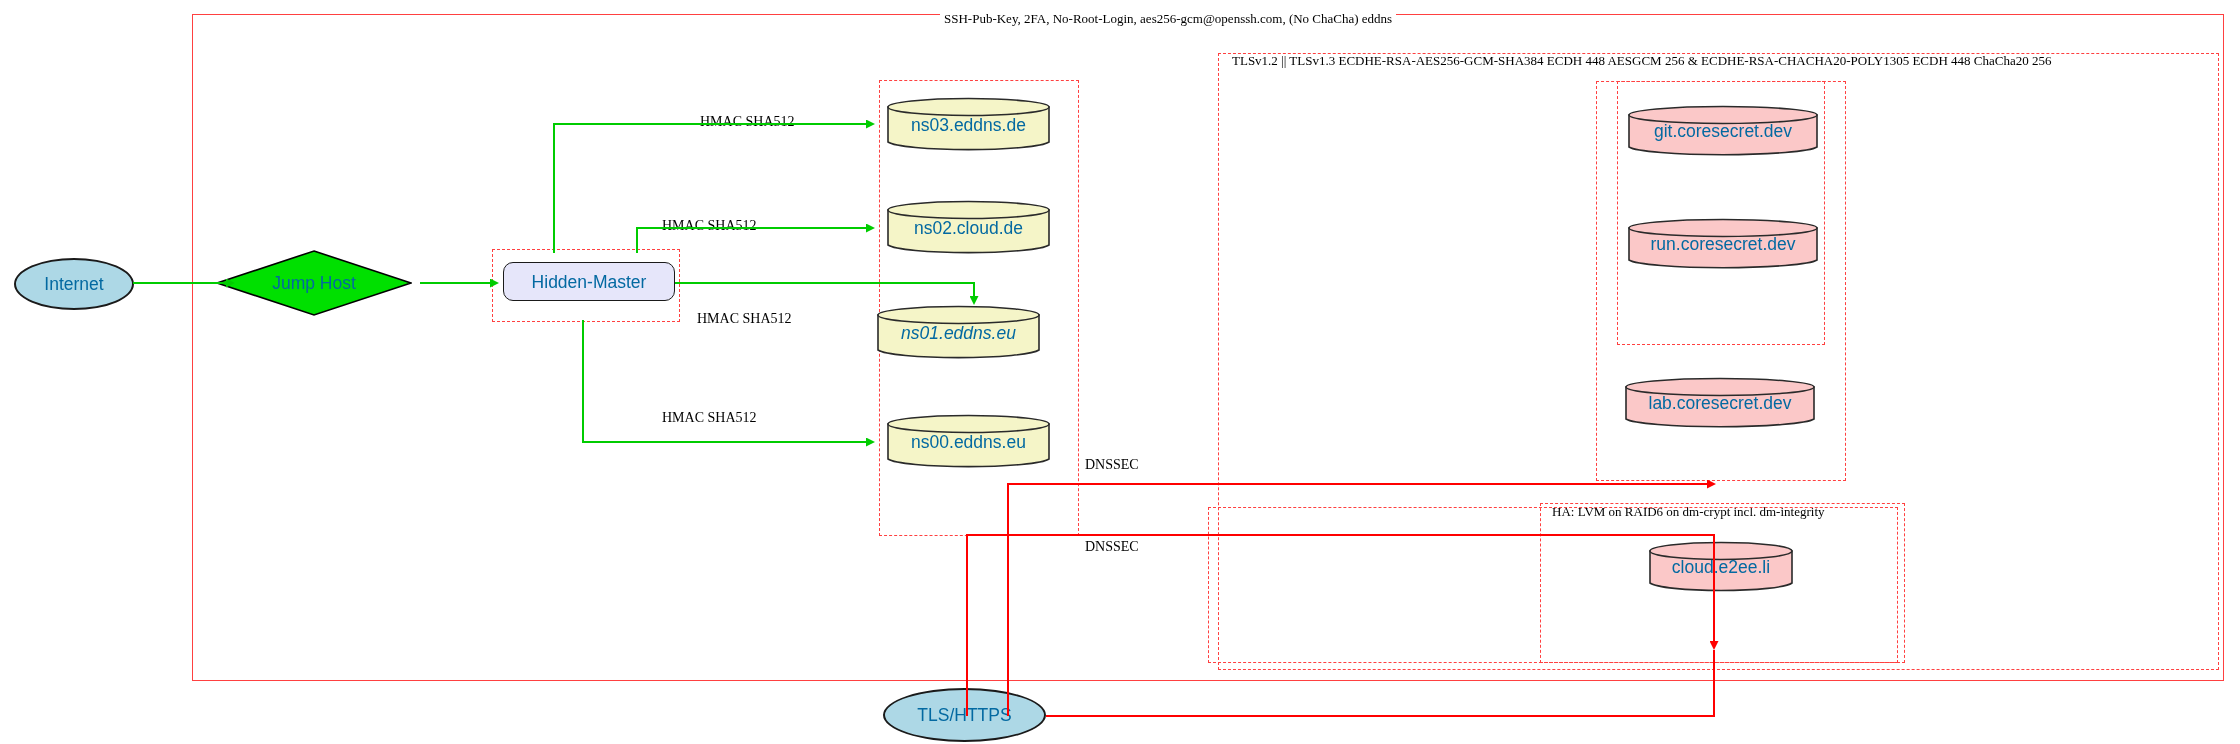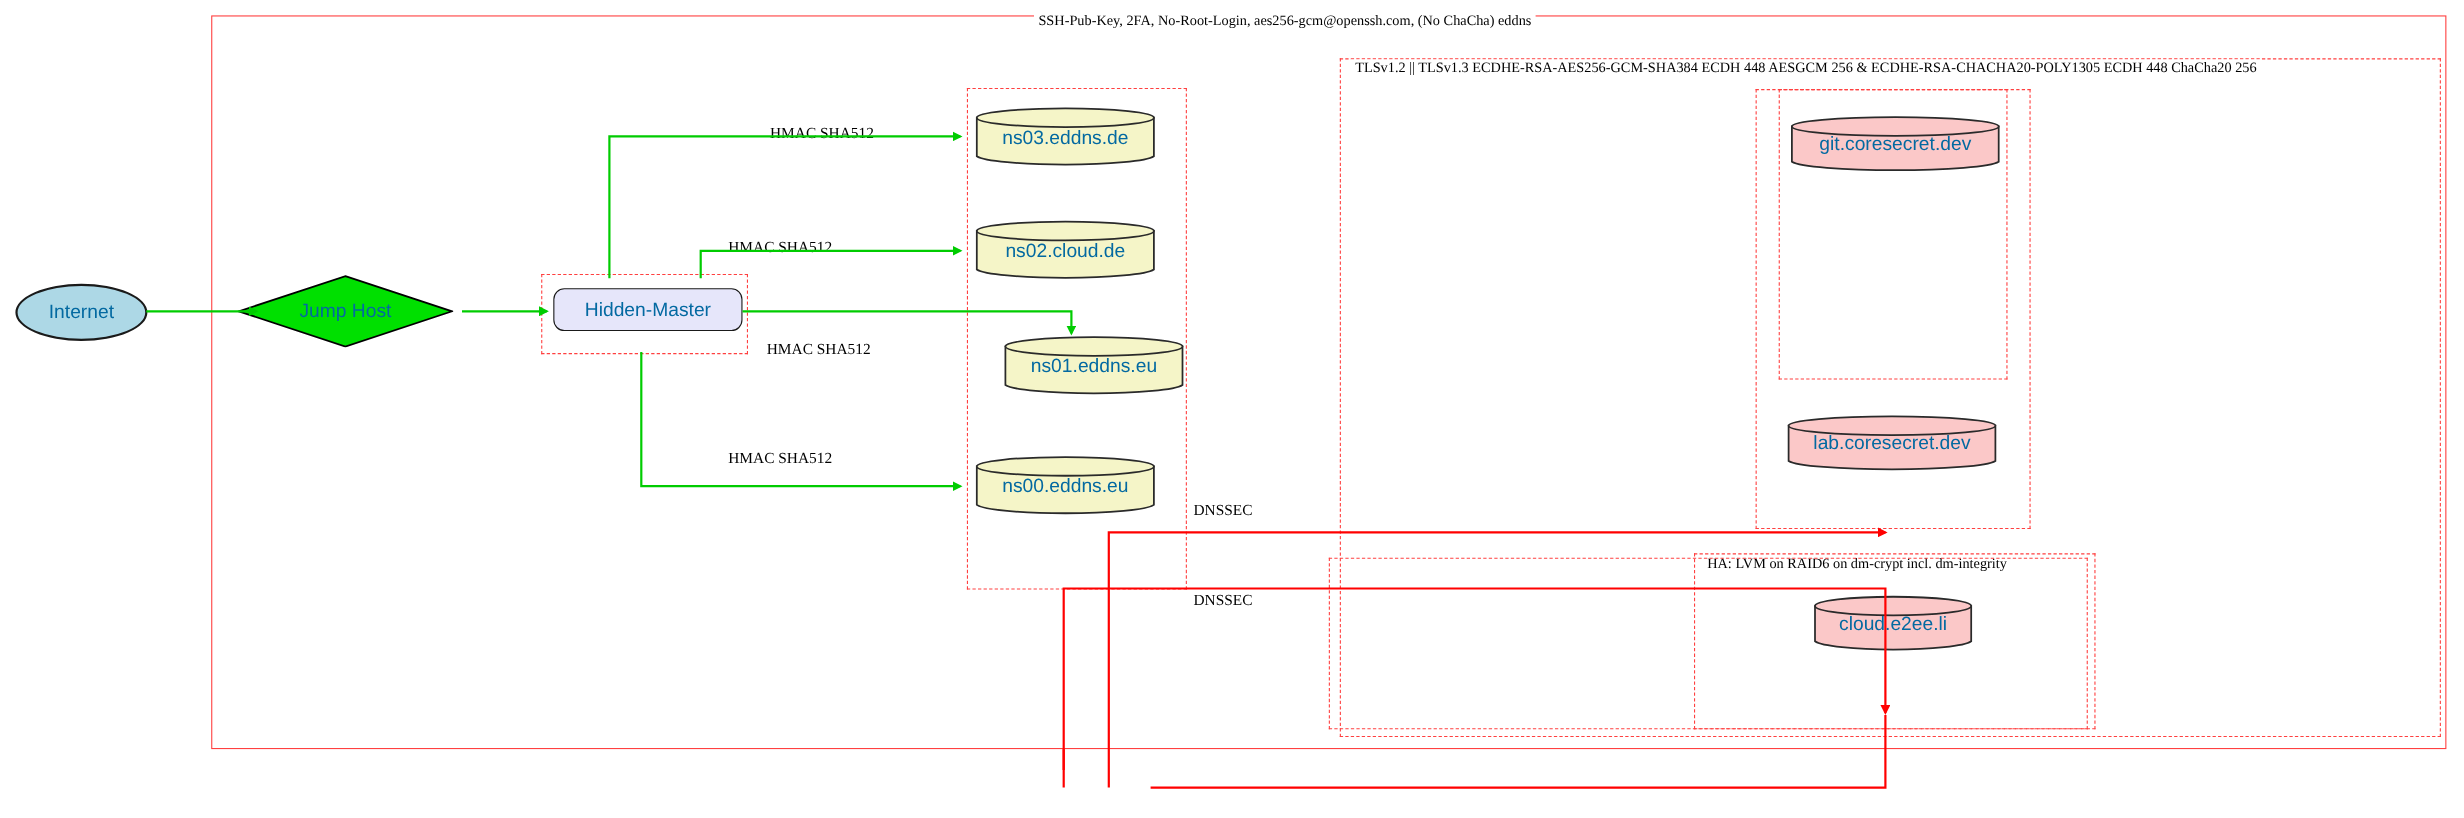--- a/index.html
+++ b/index.html
@@ -234,6 +234,13 @@
     <div class="node-label">git.coresecret.dev</div>
   </div>
 
+  <div class="cyl-wrap" style="left:1627px; top:218px; width:192px; height:52px;">
+    <svg width="192" height="52" viewBox="0 0 192 52" xmlns="http://www.w3.org/2000/svg">
+      <path d="M2,10 L2,42 A95,9 0 0 0 190,42 L190,10 Z" fill="#fbc8c8" stroke="#2a2a2a" stroke-width="1.6"></path>
+      <ellipse cx="96" cy="10" rx="94" ry="8.5" fill="#fbc8c8" stroke="#2a2a2a" stroke-width="1.6"></ellipse>
+    </svg>
+    <div class="node-label">run.coresecret.dev</div>
+  </div>
 
   <div class="cyl-wrap" style="left:1624px; top:377px; width:192px; height:52px;">
     <svg width="192" height="52" viewBox="0 0 192 52" xmlns="http://www.w3.org/2000/svg">

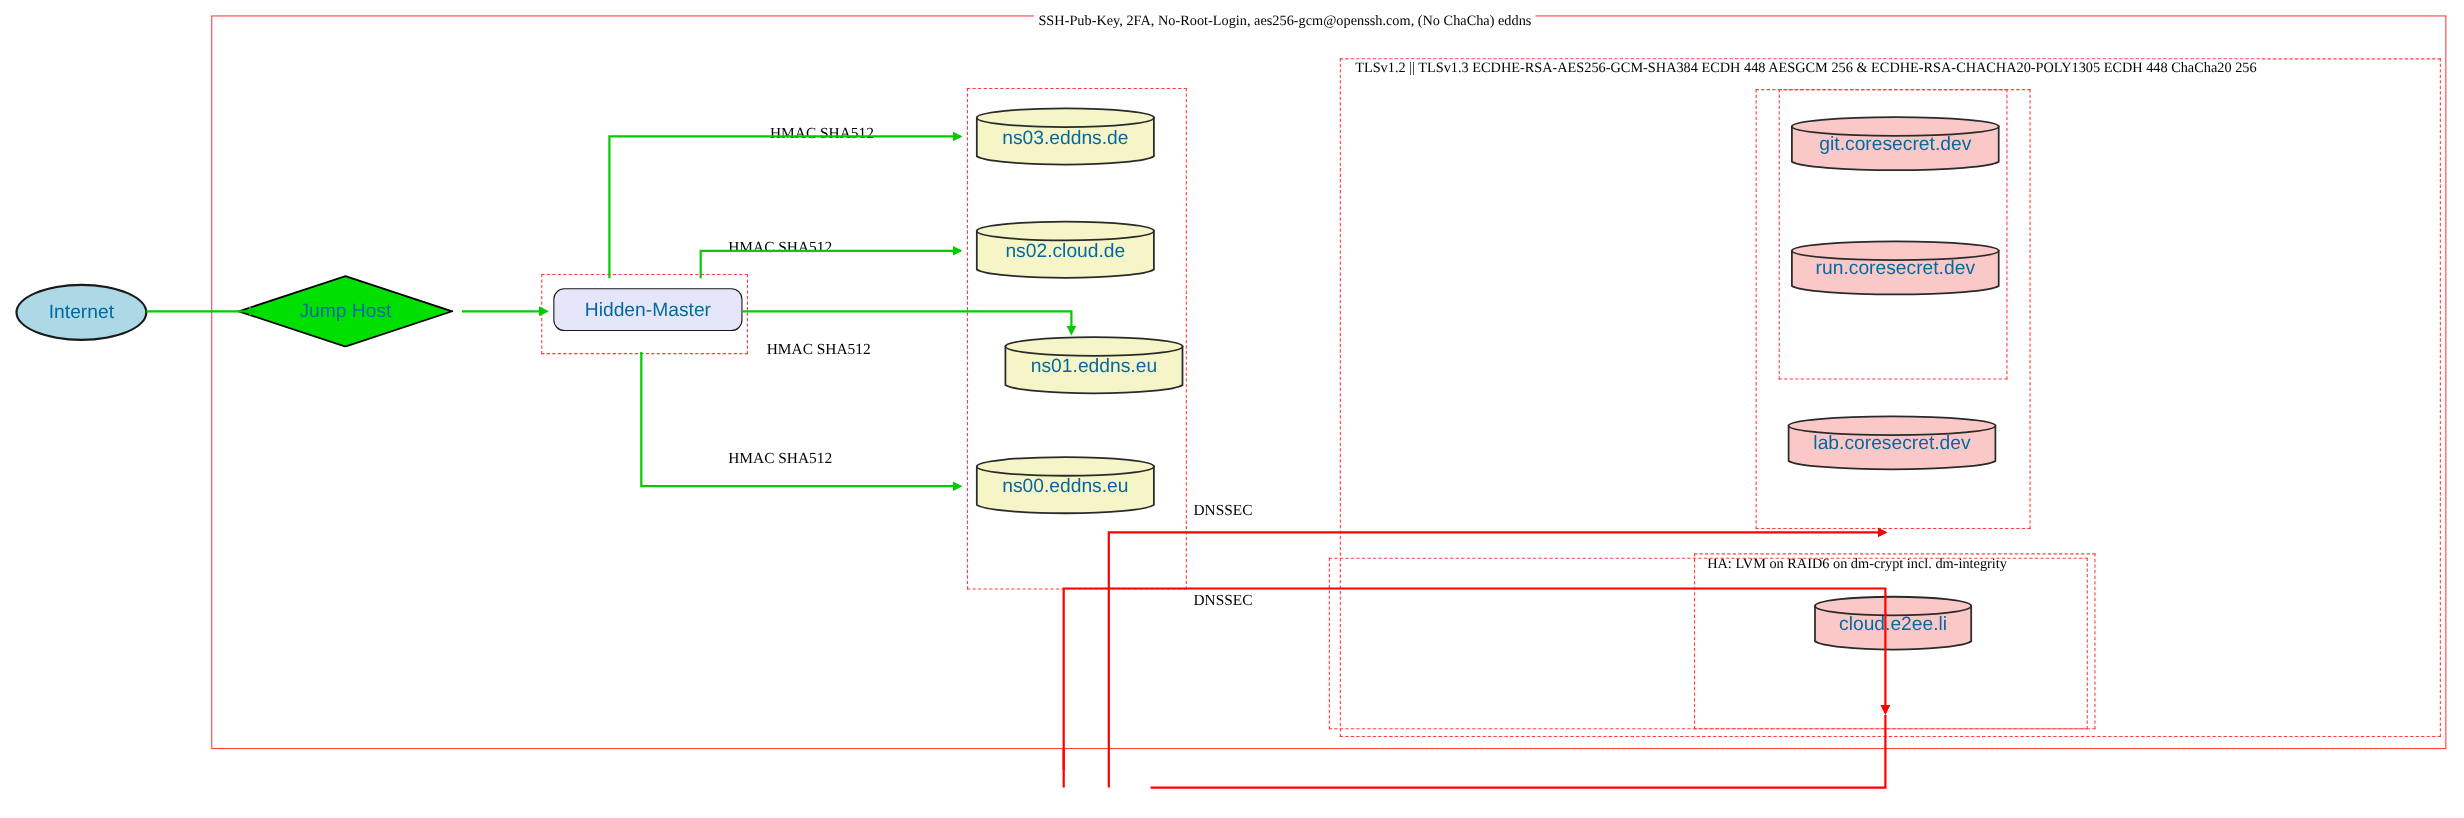--- a/index.html
+++ b/index.html
@@ -210,7 +210,7 @@
     <div class="node-label">ns02.cloud.de</div>
   </div>
 
-  <div class="cyl-wrap" style="left:912px; top:305px; width:165px; height:55px;">
+  <div class="cyl-wrap" style="left:876px; top:305px; width:165px; height:55px;font-style:italic;">
     <svg width="165" height="55" viewBox="0 0 165 55" xmlns="http://www.w3.org/2000/svg">
       <path d="M2,10 L2,45 A81.5,9 0 0 0 163,45 L163,10 Z" fill="#f5f5c8" stroke="#2a2a2a" stroke-width="1.6"></path>
       <ellipse cx="82.5" cy="10" rx="80.5" ry="8.5" fill="#f5f5c8" stroke="#2a2a2a" stroke-width="1.6"></ellipse>

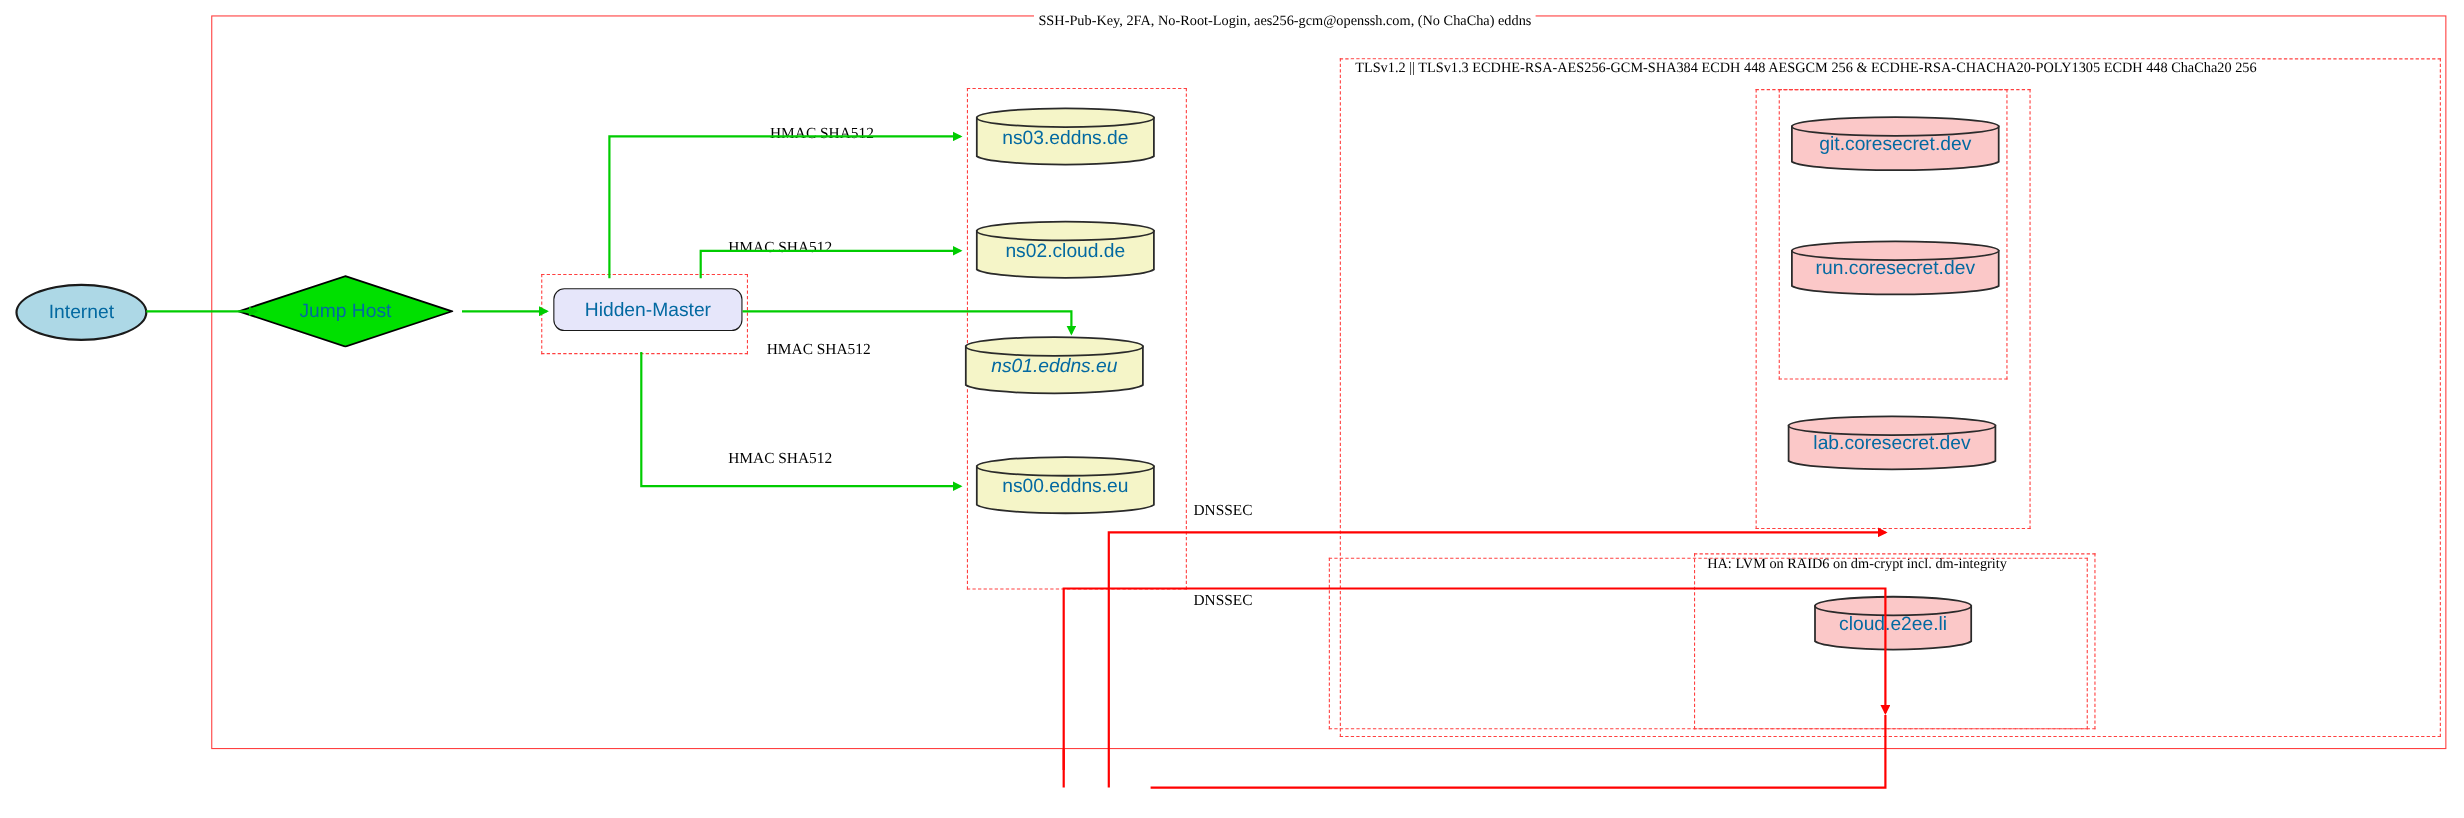--- a/index.html
+++ b/index.html
@@ -258,6 +258,9 @@
     <div class="node-label">cloud.e2ee.li</div>
   </div>
 
+  <div class="node ellipse" style="left:883px; top:688px; width:163px; height:54px;">
+    <div class="node-label">TLS/HTTPS</div>
+  </div>
 
   <div class="edge-label" style="left:700px; top:114px;">HMAC SHA512</div>
 

